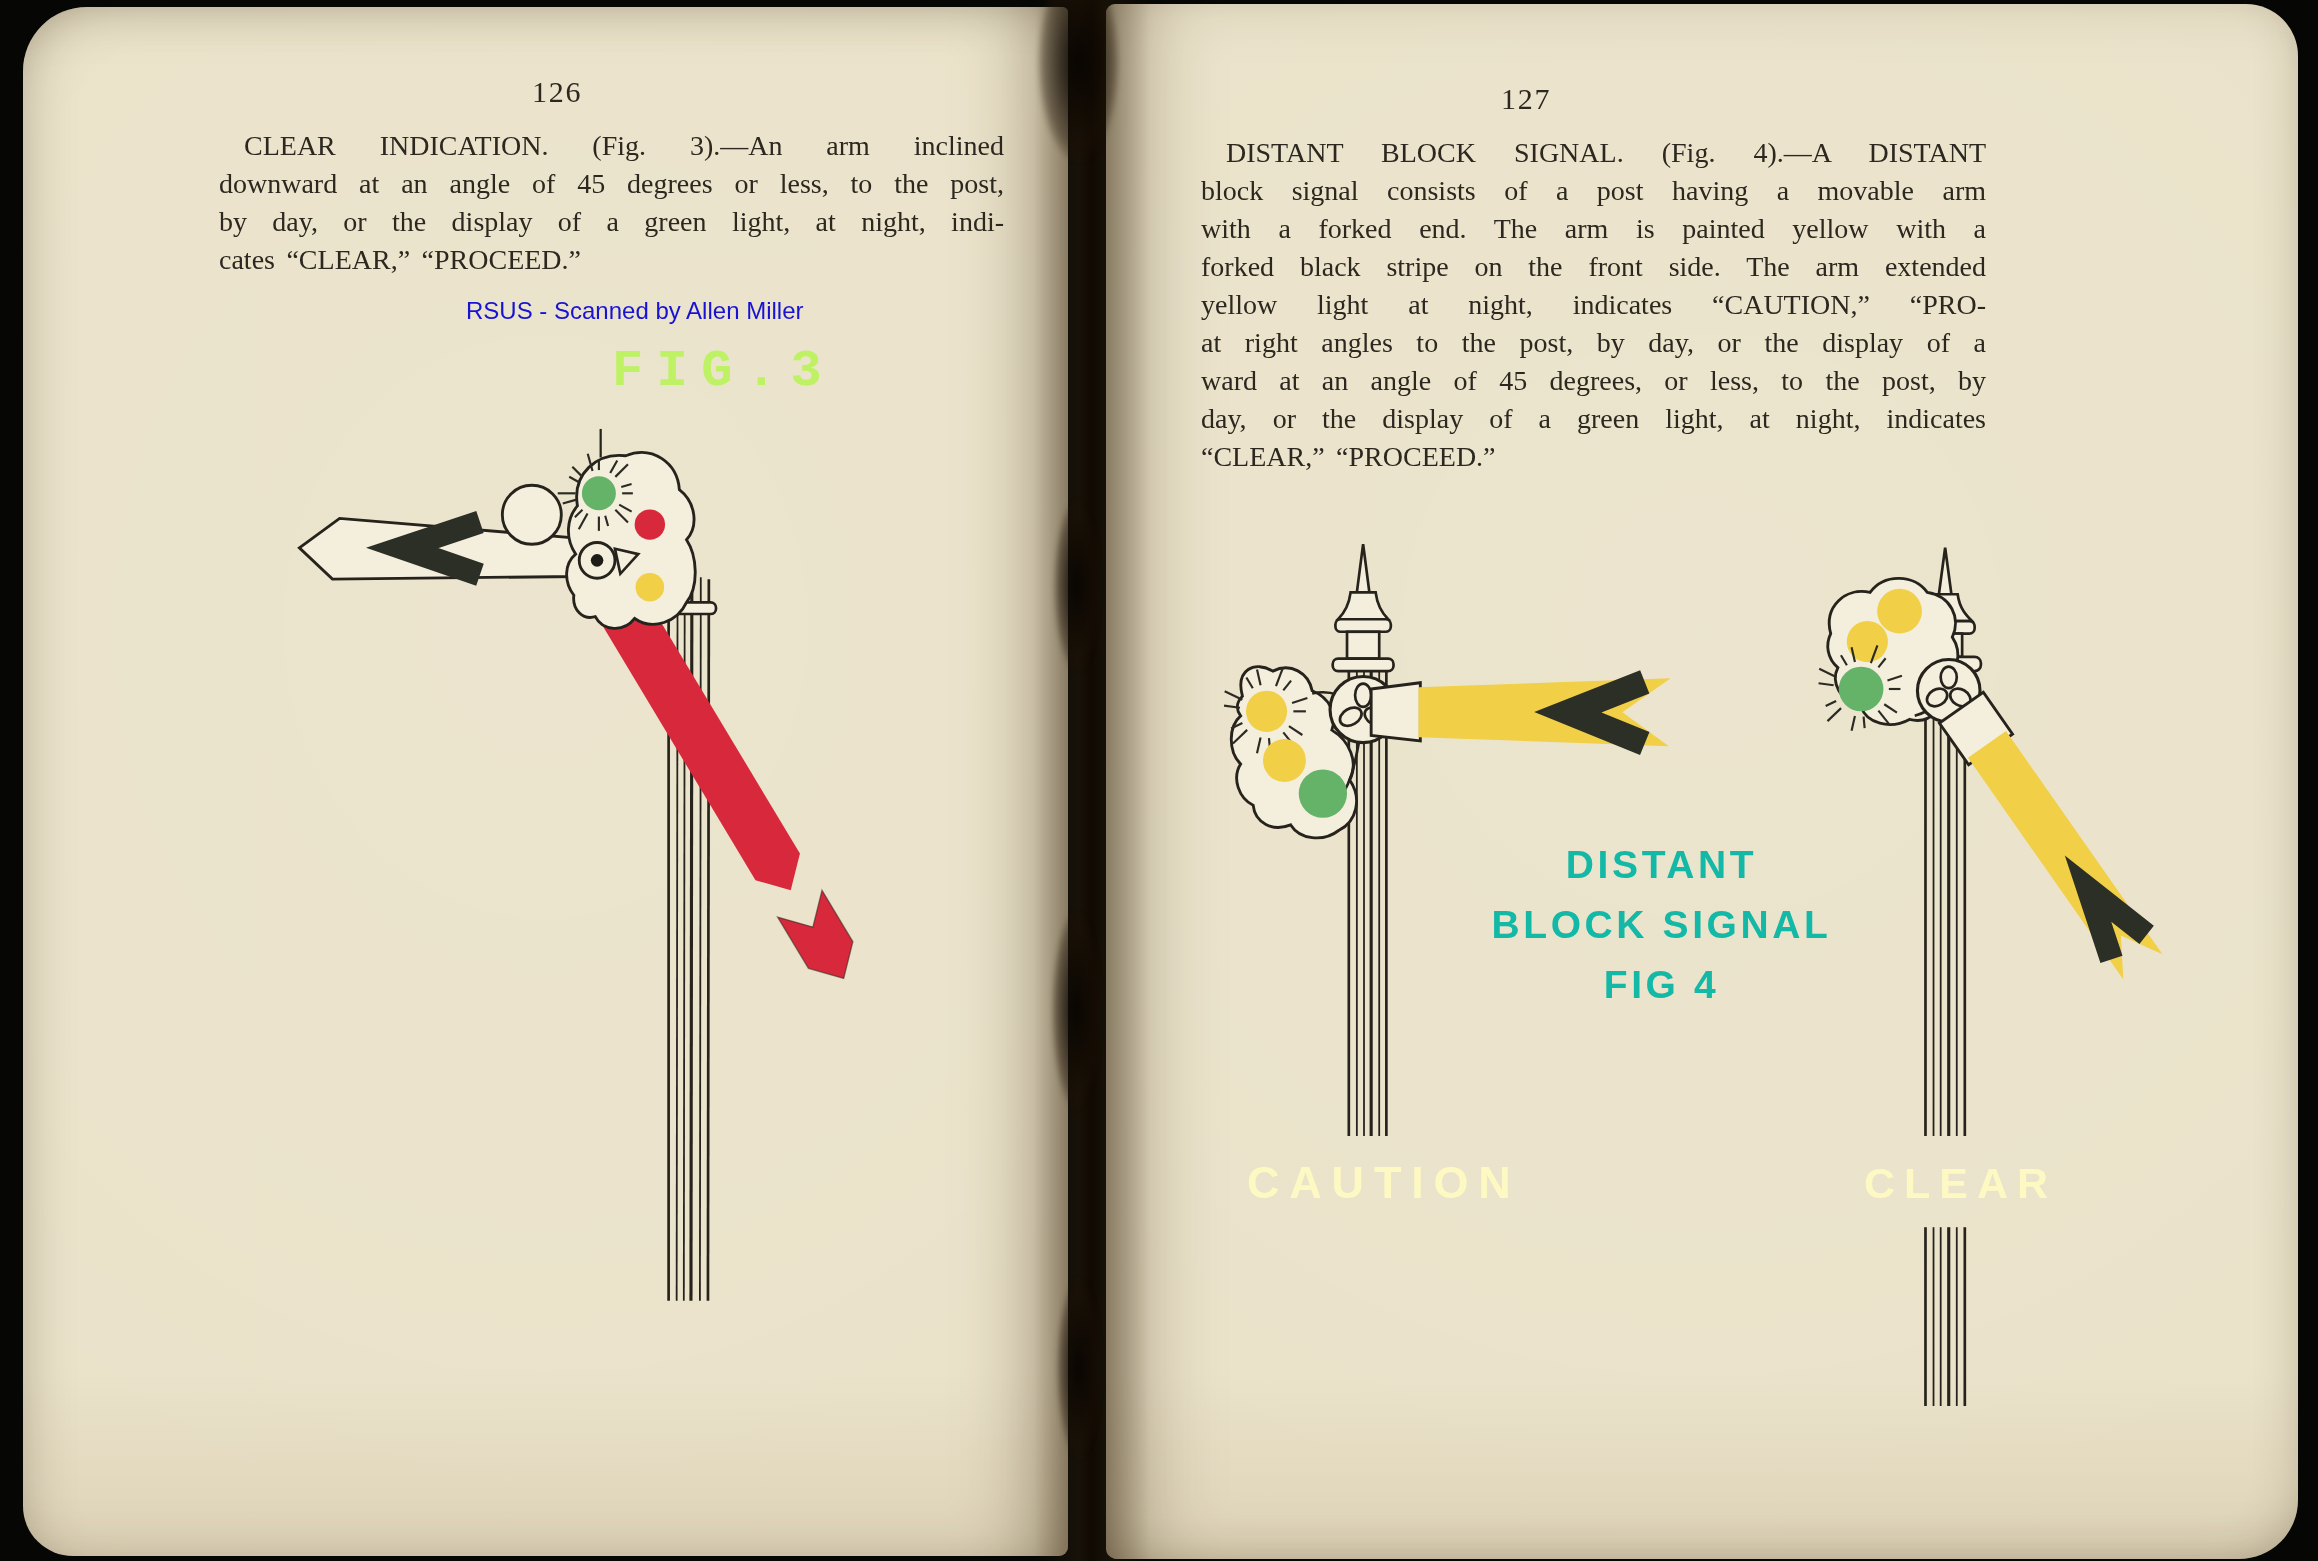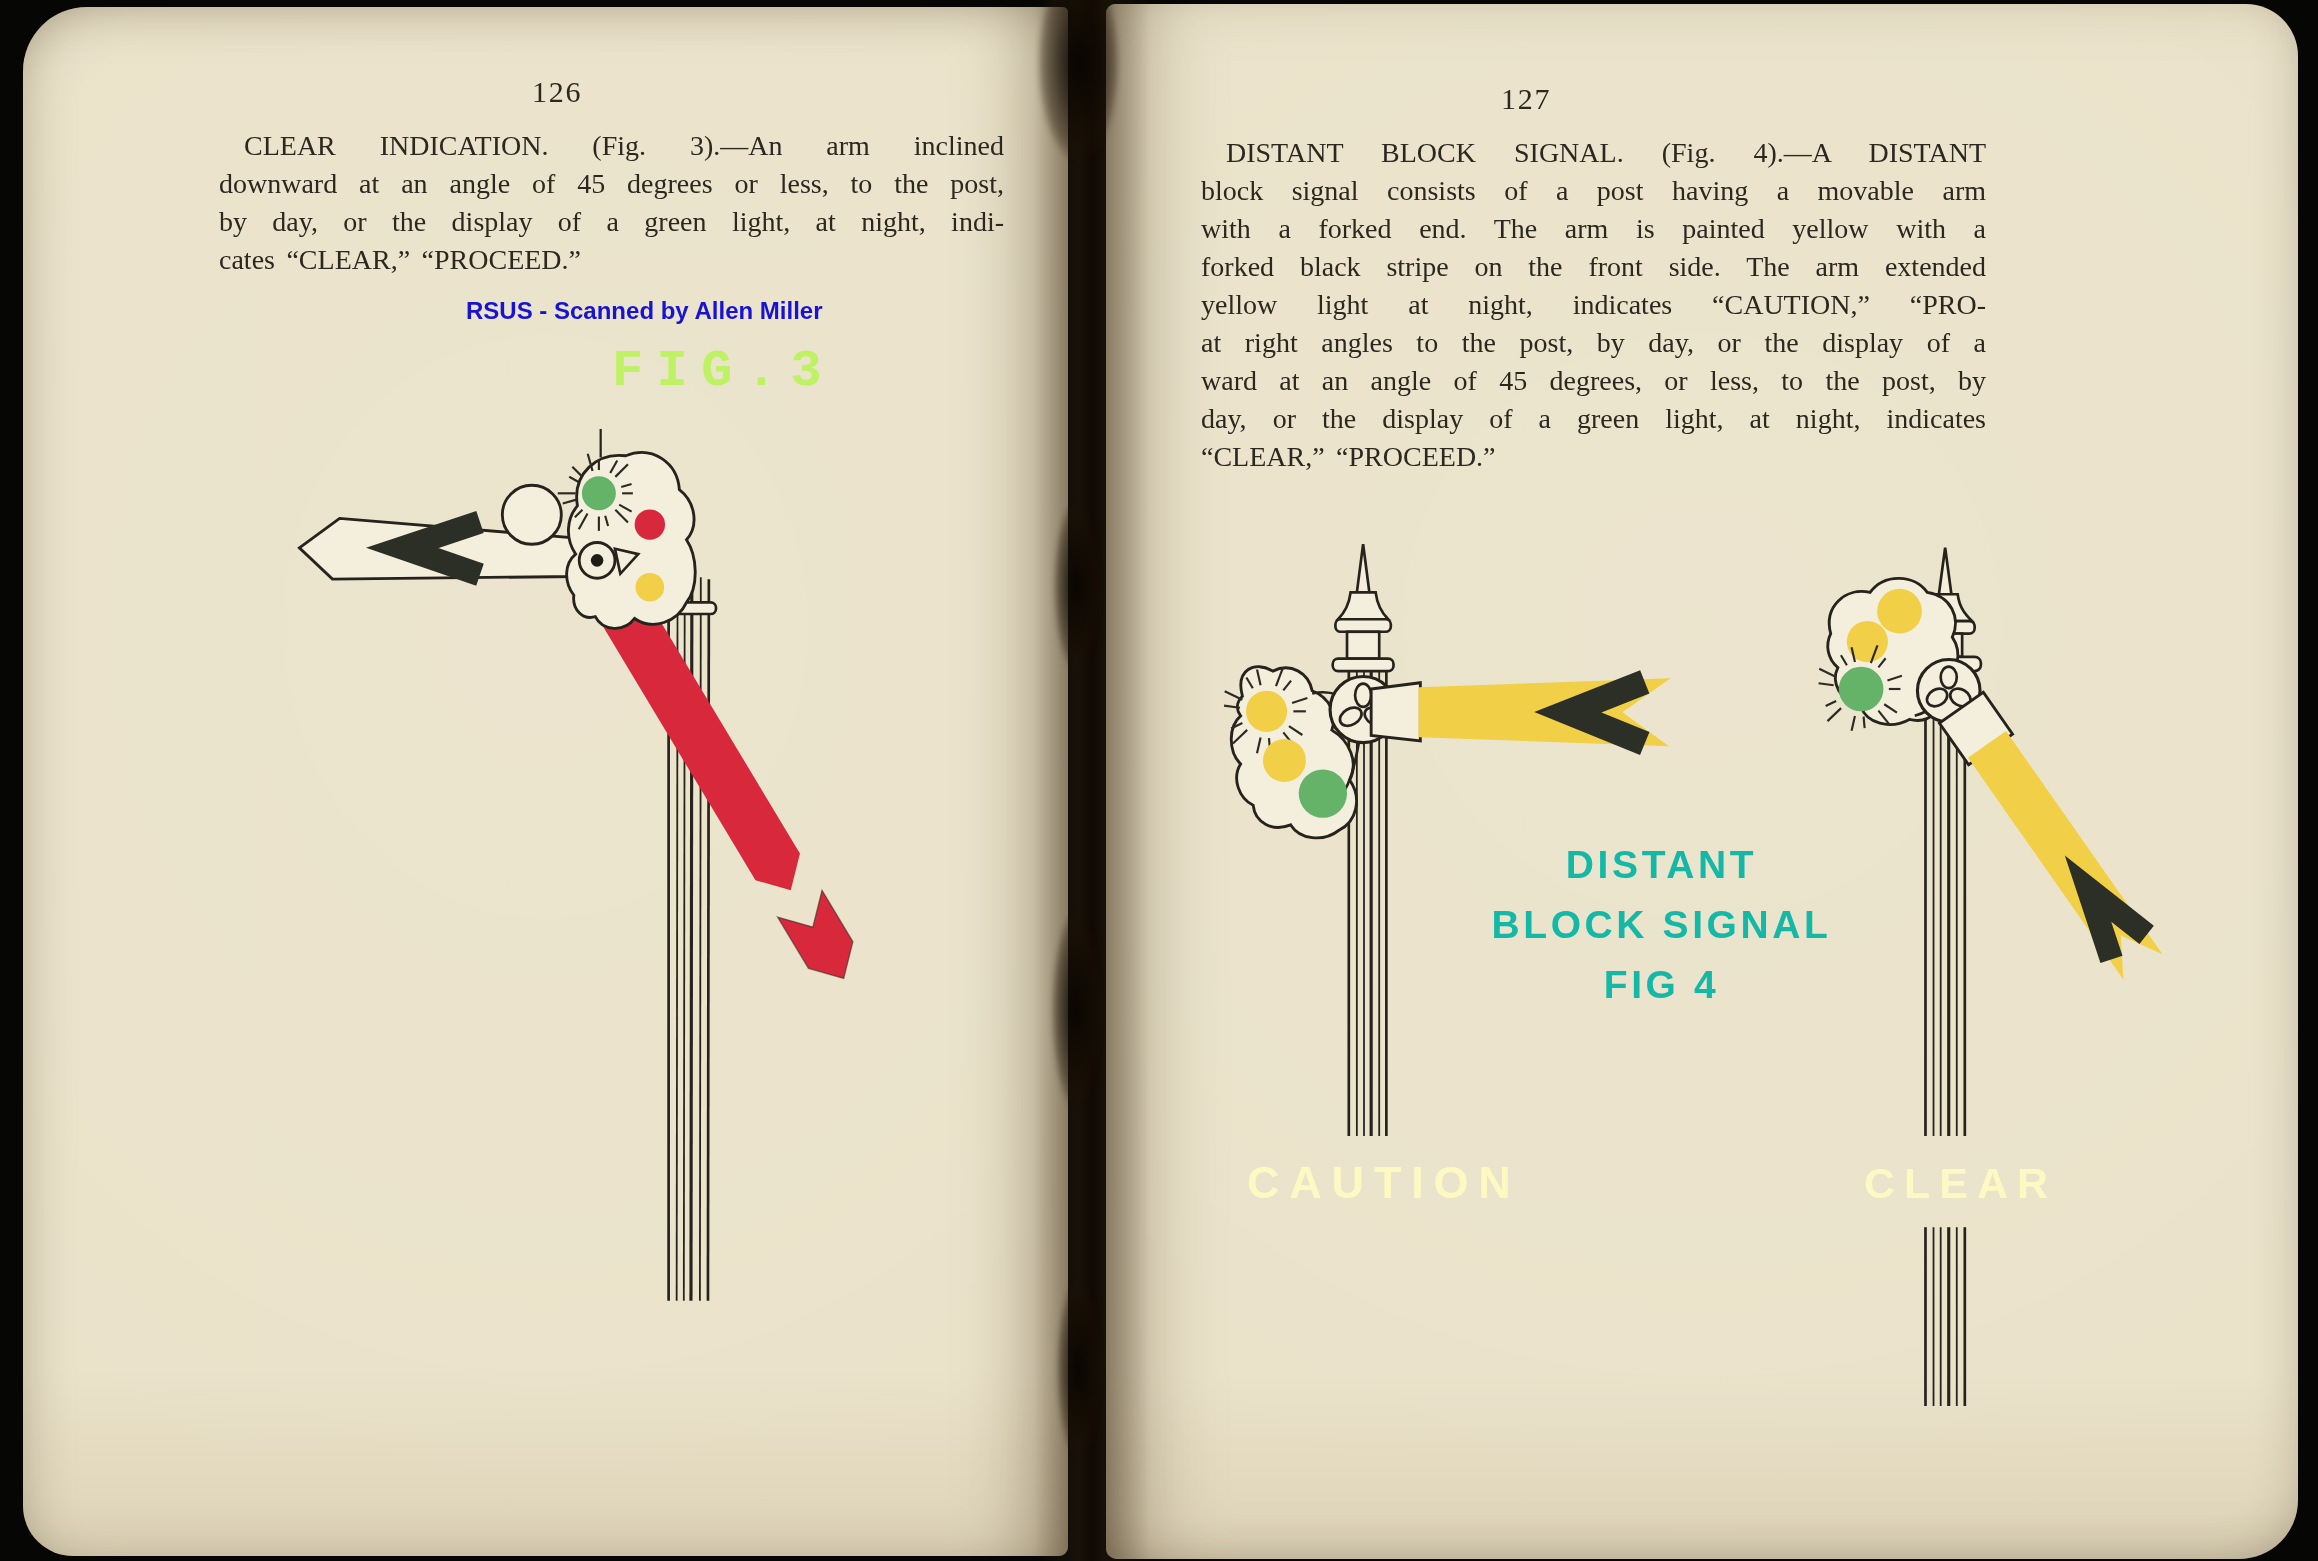--- a/index.html
+++ b/index.html
@@ -57,7 +57,7 @@
   .stamp {
     position:absolute; left:466px; top:297px;
     font-family:"Liberation Sans","DejaVu Sans",sans-serif;
-    font-weight:bold; font-size:24px; color:var(--stamp-blue);
+    font-weight:normal; font-size:24px; color:var(--stamp-blue);
   }
   .fig3-title {
     position:absolute; left:580px; top:342px;

